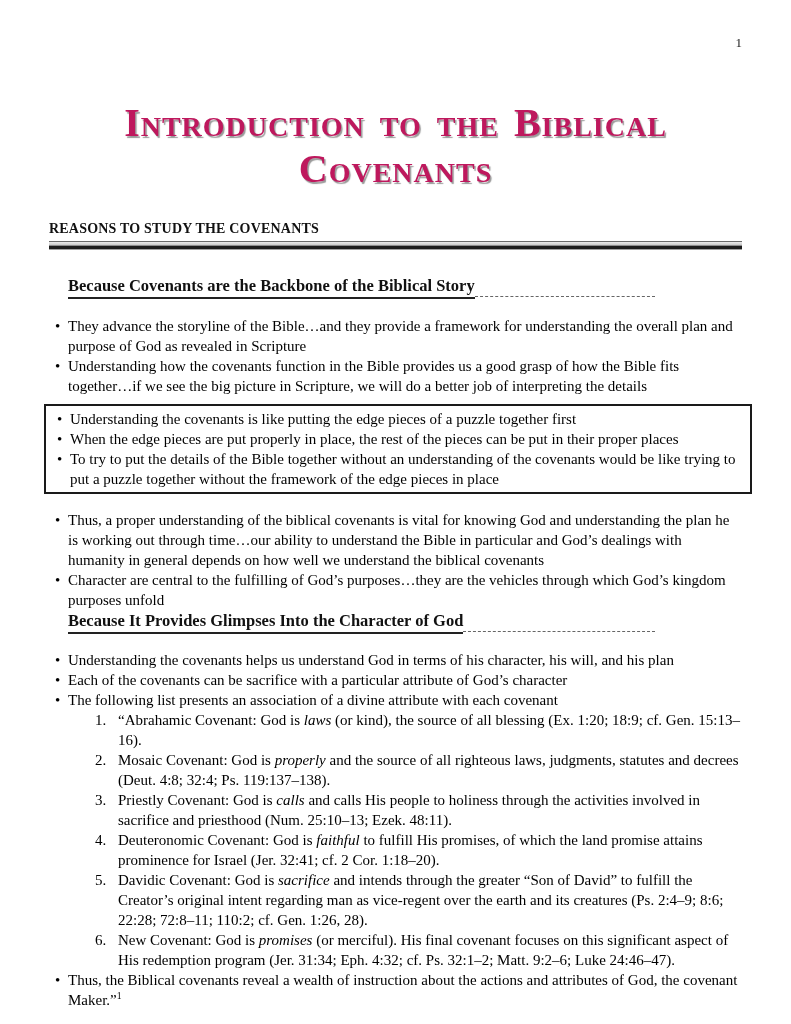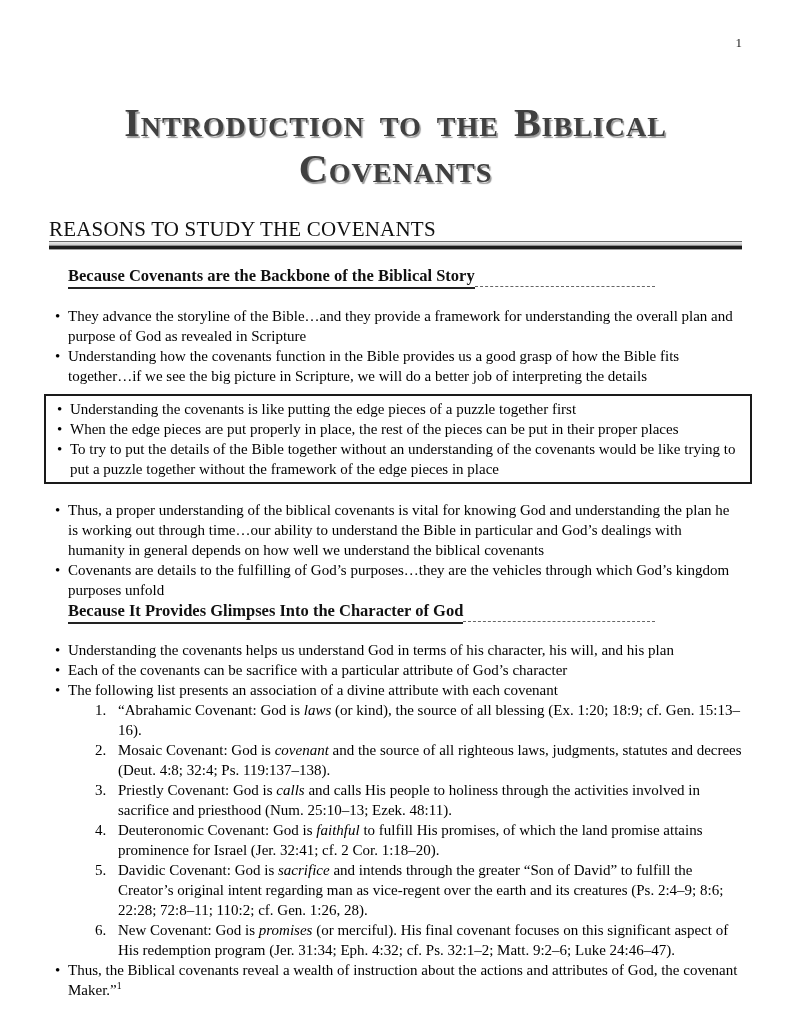--- a/index.html
+++ b/index.html
@@ -26,7 +26,7 @@
     line-height:46px;
     letter-spacing:1px;
     word-spacing:4px;
-    color:#404040;
+    color:#be185d;
     text-shadow:1.5px 1.5px 1px #9a9a9a;
   }
   .doc-title span{display:block;}

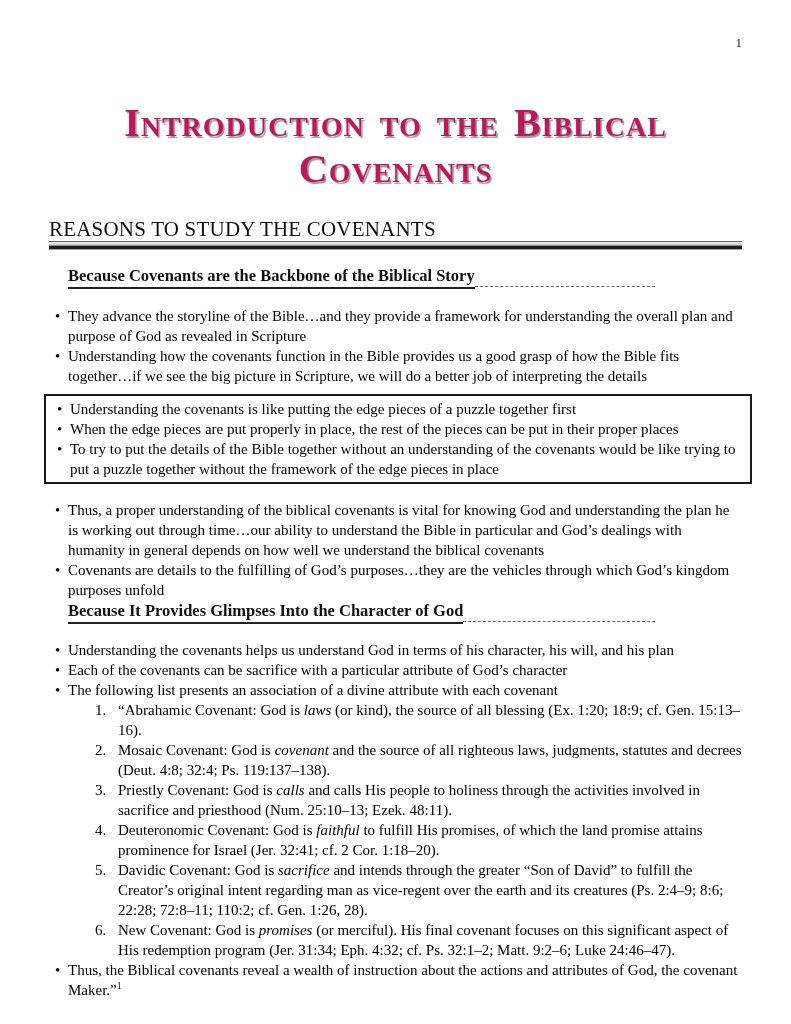--- a/index.html
+++ b/index.html
@@ -34,8 +34,8 @@
   
   .section-heading{
     margin-top:26px;
-    font-size:21px;line-height:20px;
-    font-weight:normal;color:#111;
+    font-size:14px;line-height:20px;
+    font-weight:bold;color:#111;
     letter-spacing:0.2px;
   }
   .heading-rule{

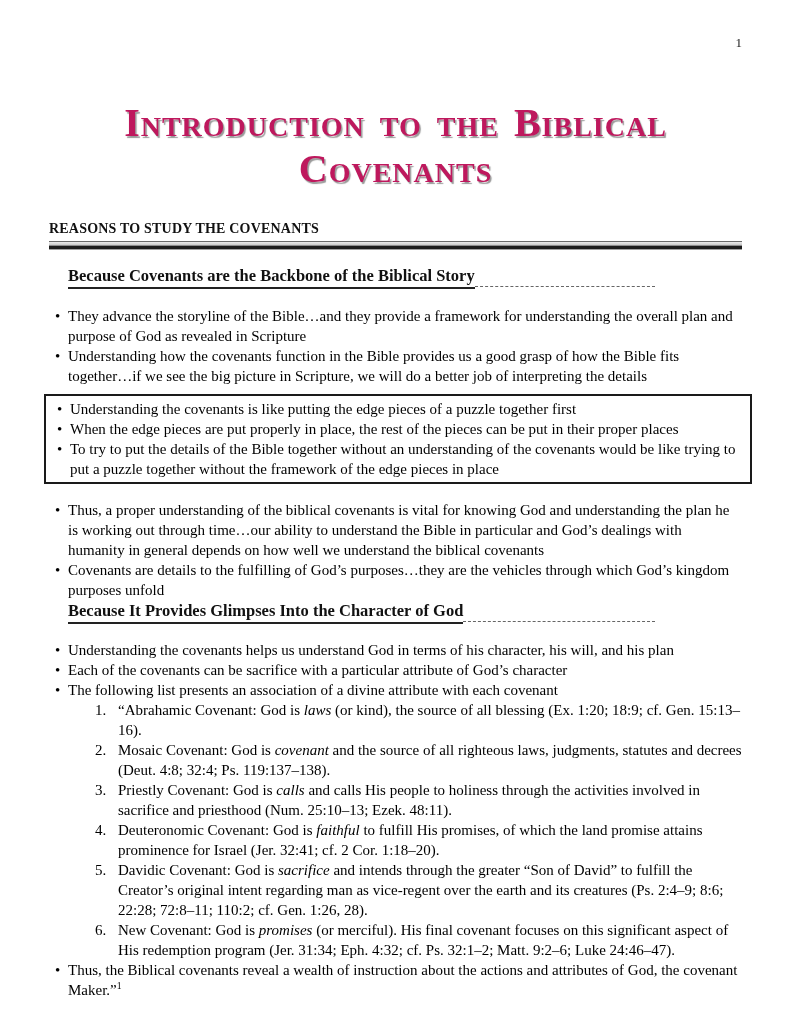--- a/index.html
+++ b/index.html
@@ -52,7 +52,7 @@
   .subheading-row{
     display:flex;align-items:flex-end;
     margin-left:19px;width:587px;
-    margin-top:16px;
+    margin-top:26px;
   }
   .subheading-row.second{margin-top:0;}
   .subheading-text{

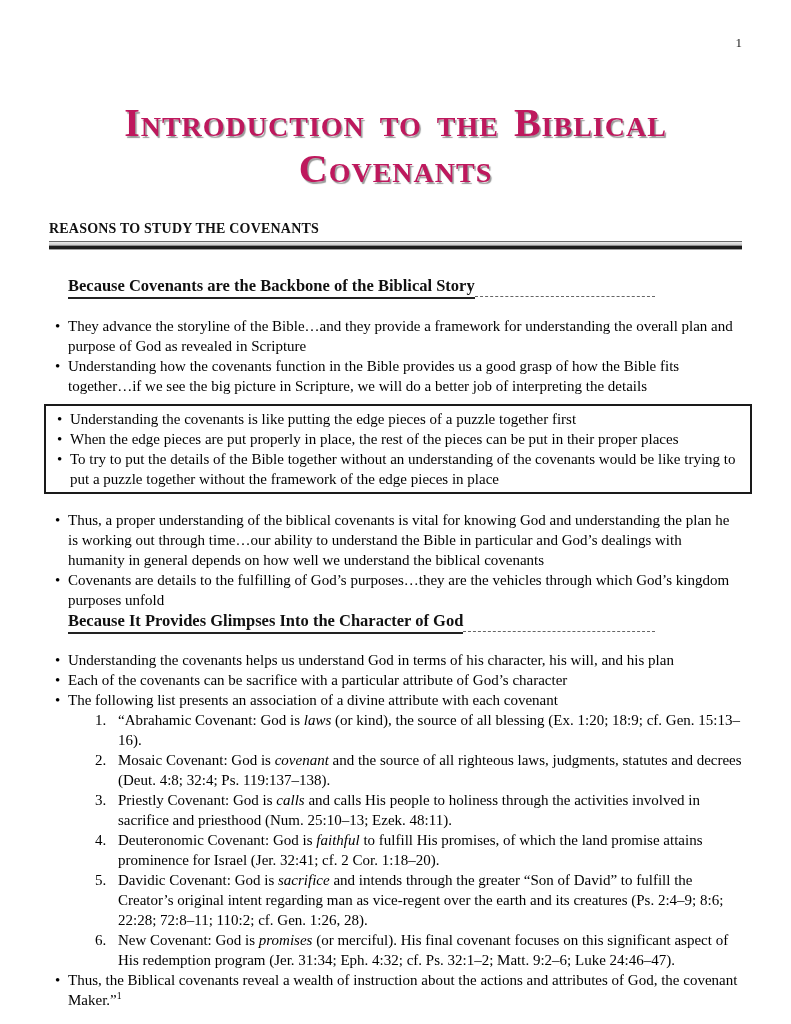--- a/index.html
+++ b/index.html
@@ -140,7 +140,7 @@
       </div>
       <div class="li-row">
         <span class="li-marker">•</span>
-        <span class="li-text">Covenants are details to the fulfilling of God’s purposes…they are the vehicles through which God’s kingdom purposes unfold</span>
+        <span class="li-text">Character are central to the fulfilling of God’s purposes…they are the vehicles through which God’s kingdom purposes unfold</span>
       </div>
     </div>
 

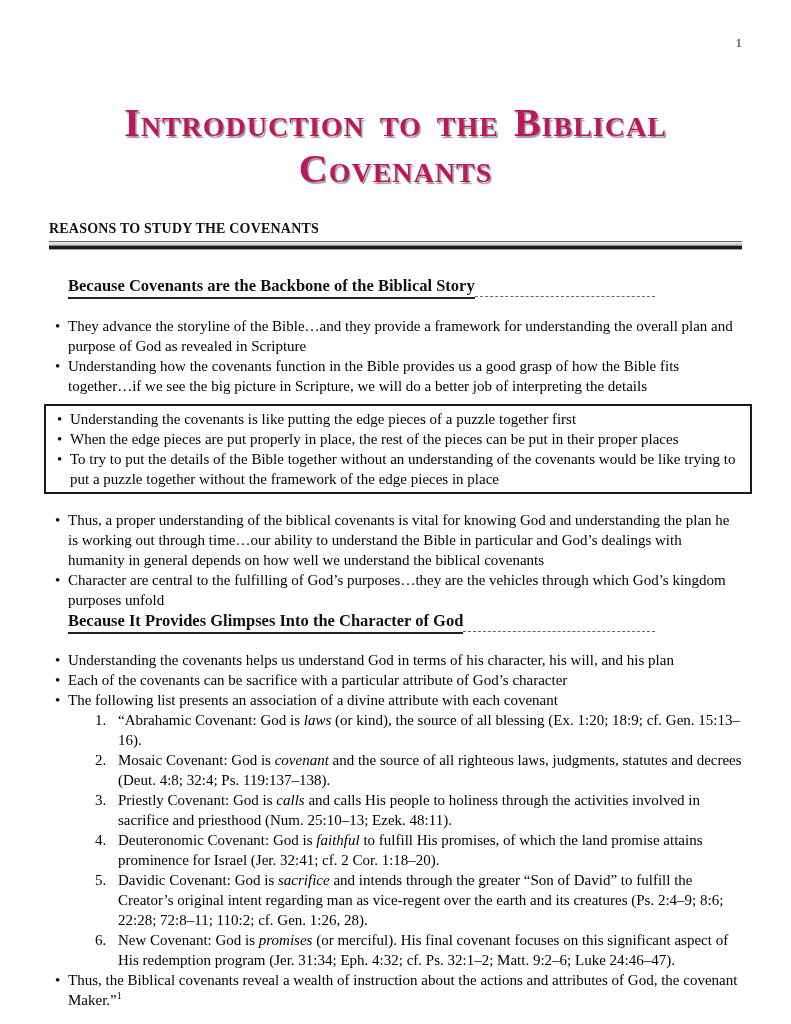--- a/index.html
+++ b/index.html
@@ -171,7 +171,7 @@
       </div>
       <div class="li-row">
         <span class="li-marker">2.</span>
-        <span class="li-text">Mosaic Covenant: God is <i>covenant</i> and the source of all righteous laws, judgments, statutes and decrees (Deut. 4:8; 32:4; Ps. 119:137–138).</span>
+        <span class="li-text">Mosaic Covenant: God is <i>properly</i> and the source of all righteous laws, judgments, statutes and decrees (Deut. 4:8; 32:4; Ps. 119:137–138).</span>
       </div>
       <div class="li-row">
         <span class="li-marker">3.</span>

